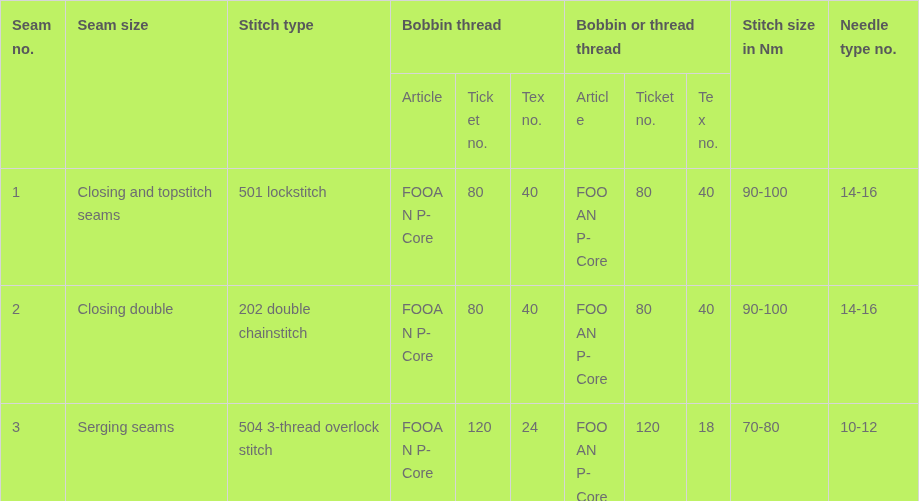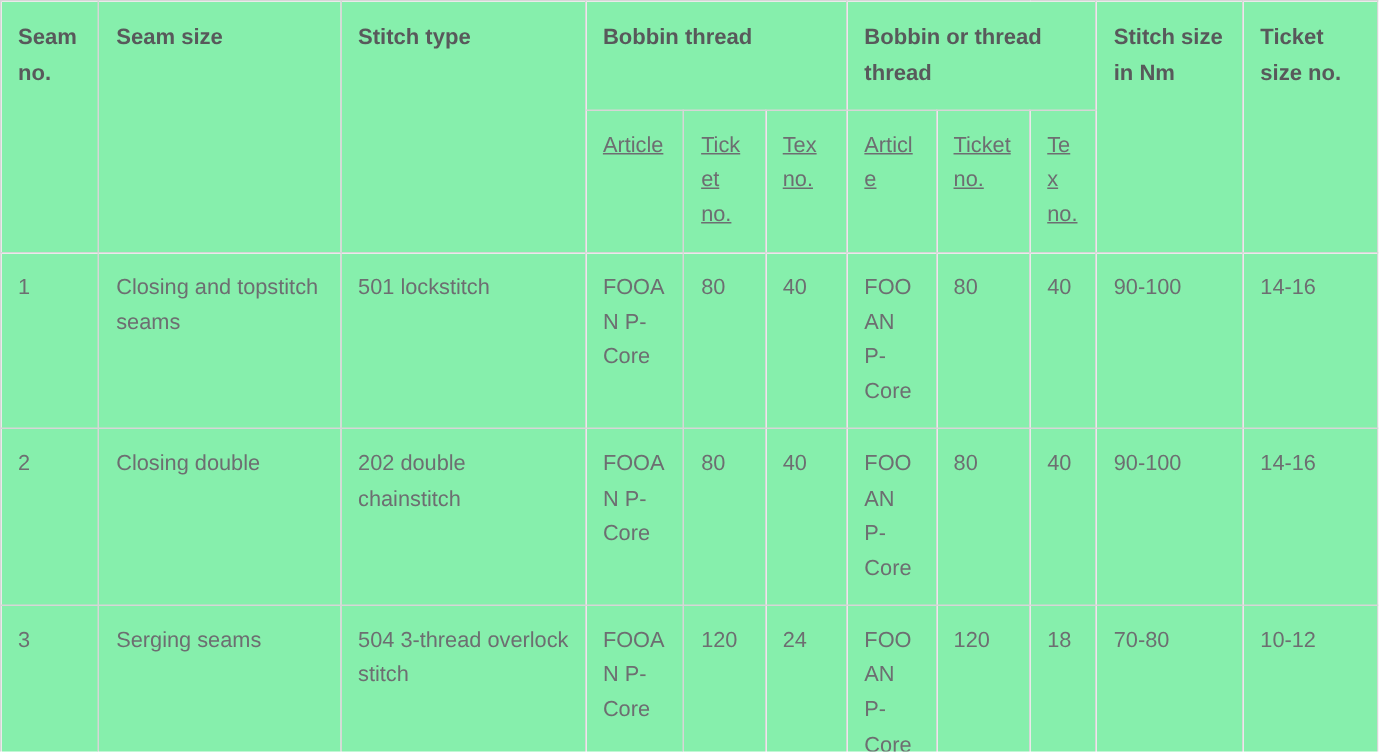--- a/index.html
+++ b/index.html
@@ -30,7 +30,7 @@
     line-height: 1.6;
     color: #6d6e71;
     font-weight: normal;
-    background: #86efac;
+    background: #bef264;
     word-wrap: break-word;
     overflow: hidden;
   }

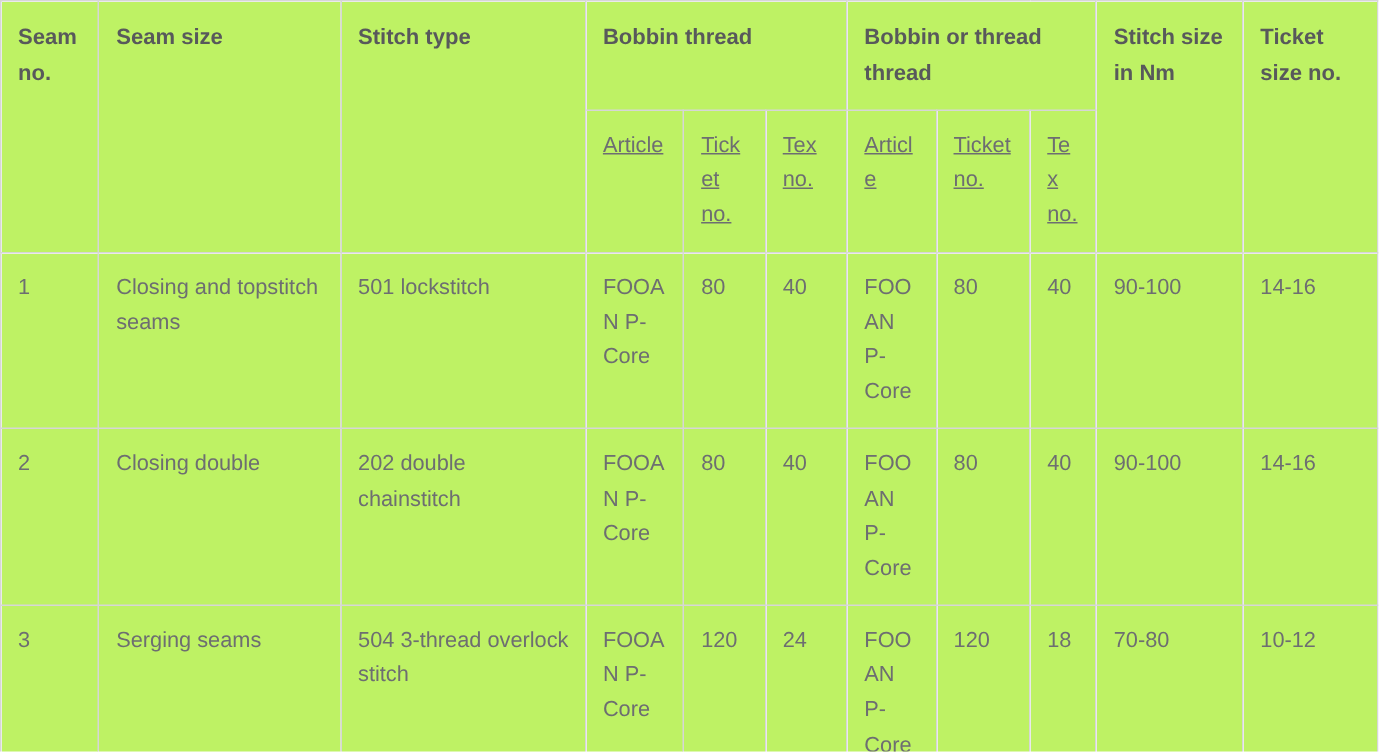--- a/index.html
+++ b/index.html
@@ -89,7 +89,7 @@
       <th class="grp-head" colspan="3">Bobbin thread</th>
       <th class="grp-head" colspan="3">Bobbin or thread thread</th>
       <th class="grp-head" rowspan="2">Stitch size in Nm</th>
-      <th class="grp-head" rowspan="2">Ticket size no.</th>
+      <th class="grp-head" rowspan="2">Needle type no.</th>
     </tr>
     <tr class="r-head2">
       <th class="narrow-cell">Article</th>

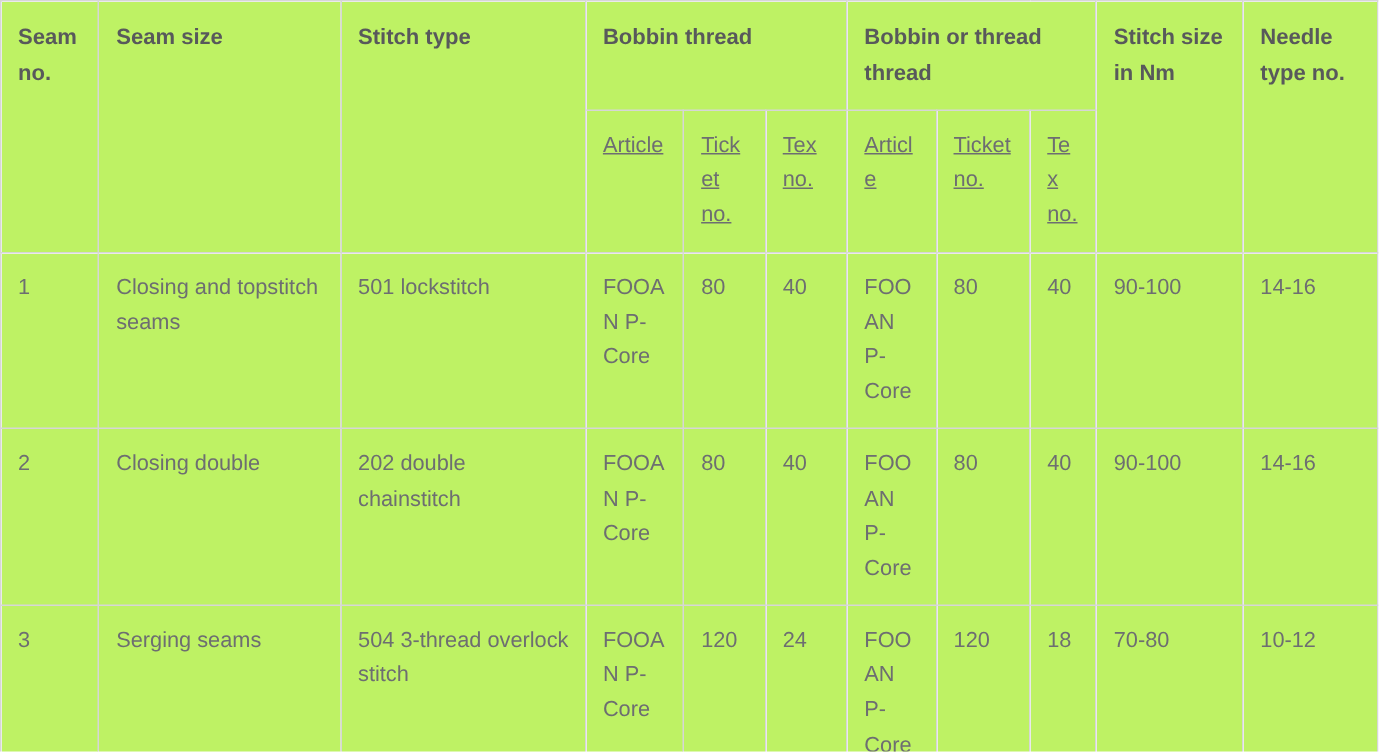--- a/index.html
+++ b/index.html
@@ -54,7 +54,7 @@
   col.c-nsno     { width: 89px; }
 
   .r-head1 th { height: 44px; }
-  .r-head2 th { height: 40px; text-decoration: underline; }
+  .r-head2 th { height: 40px; }
   .r-body td  { height: 42px; }
 
   .narrow-cell {

